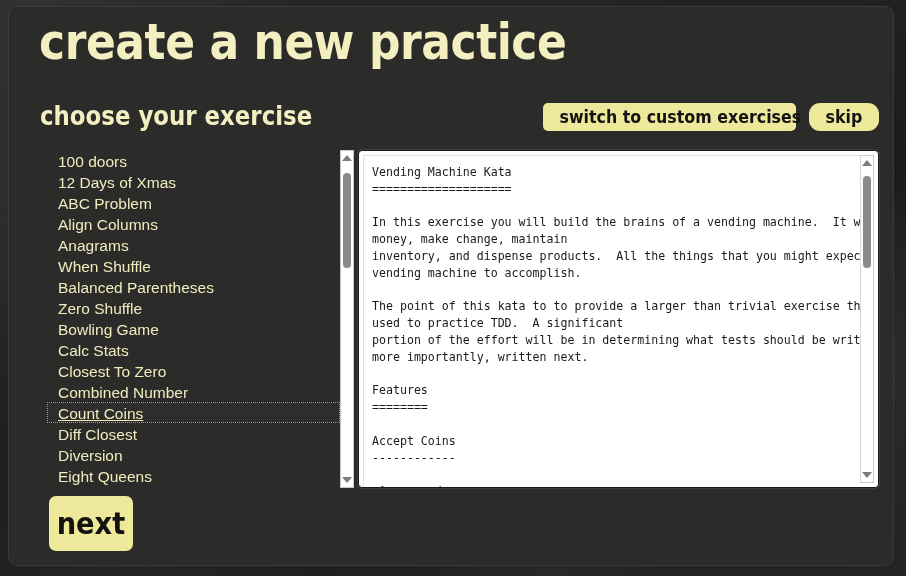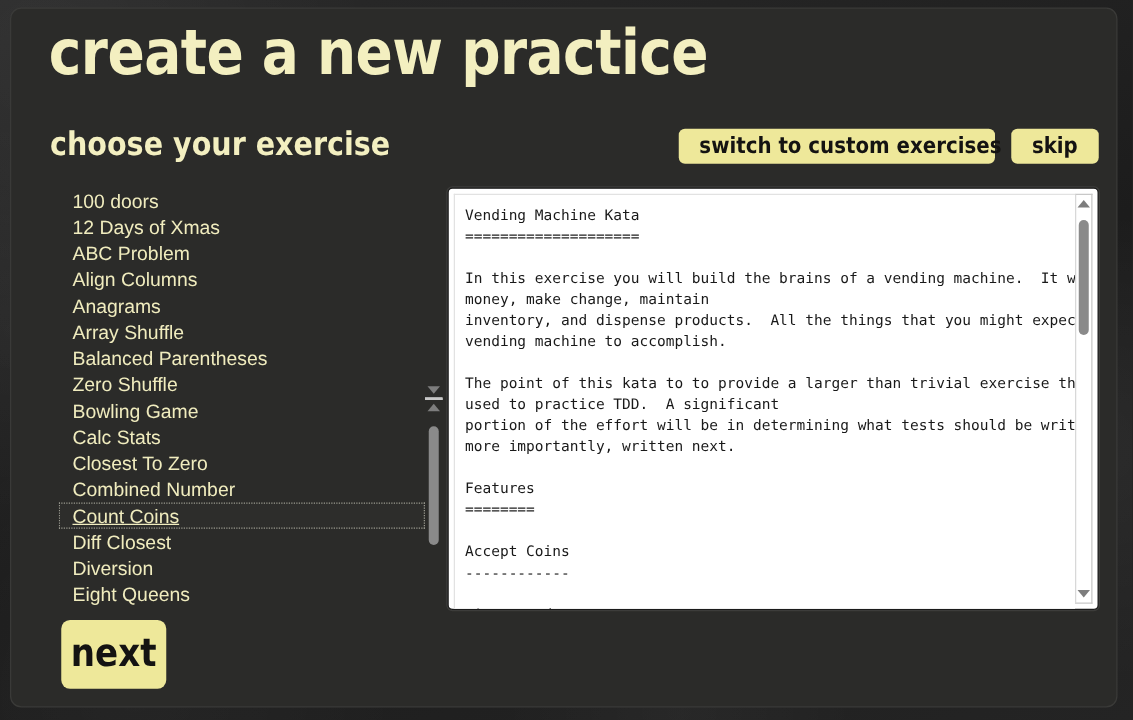--- a/index.html
+++ b/index.html
@@ -92,6 +92,7 @@
     width: 70px; height: 28px;
     font-size: 18px;
     line-height: 28px;
+    border-radius: 11px;
   }
   #btn-next {
     left: 40px; top: 489px;

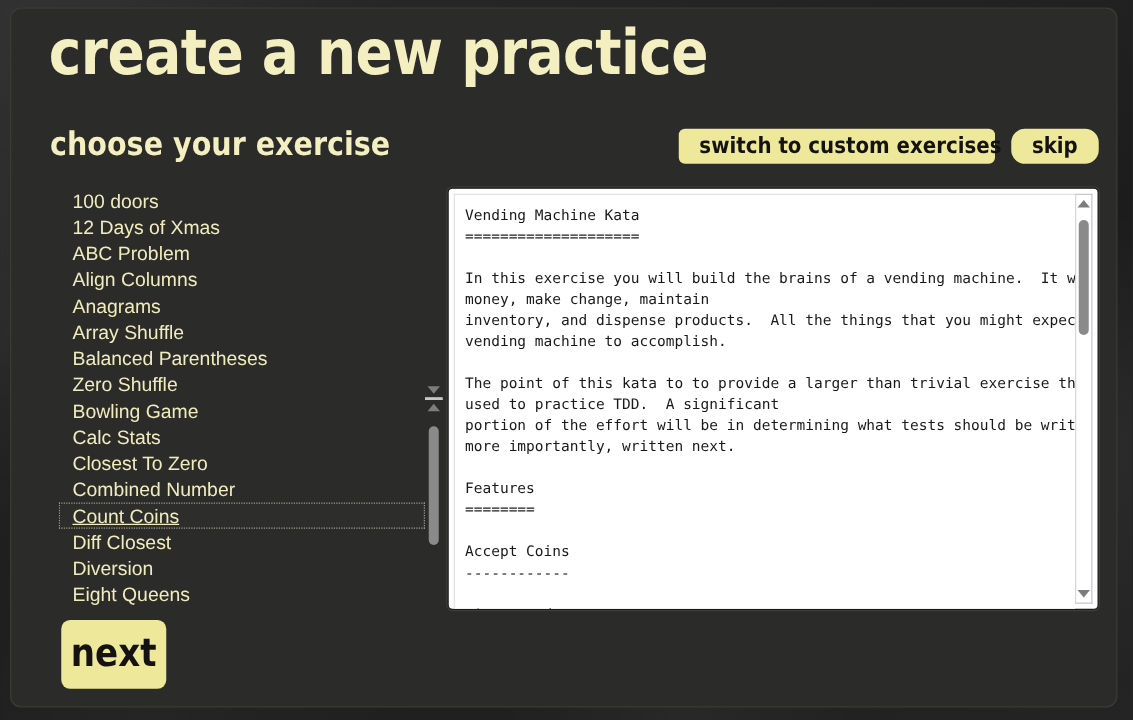--- a/index.html
+++ b/index.html
@@ -108,7 +108,6 @@
     left: 38px; top: 143px;
     width: 307px; height: 338px;
     display: flex;
-    align-items: center;
   }
   #exercise-list {
     flex: 1 1 auto;

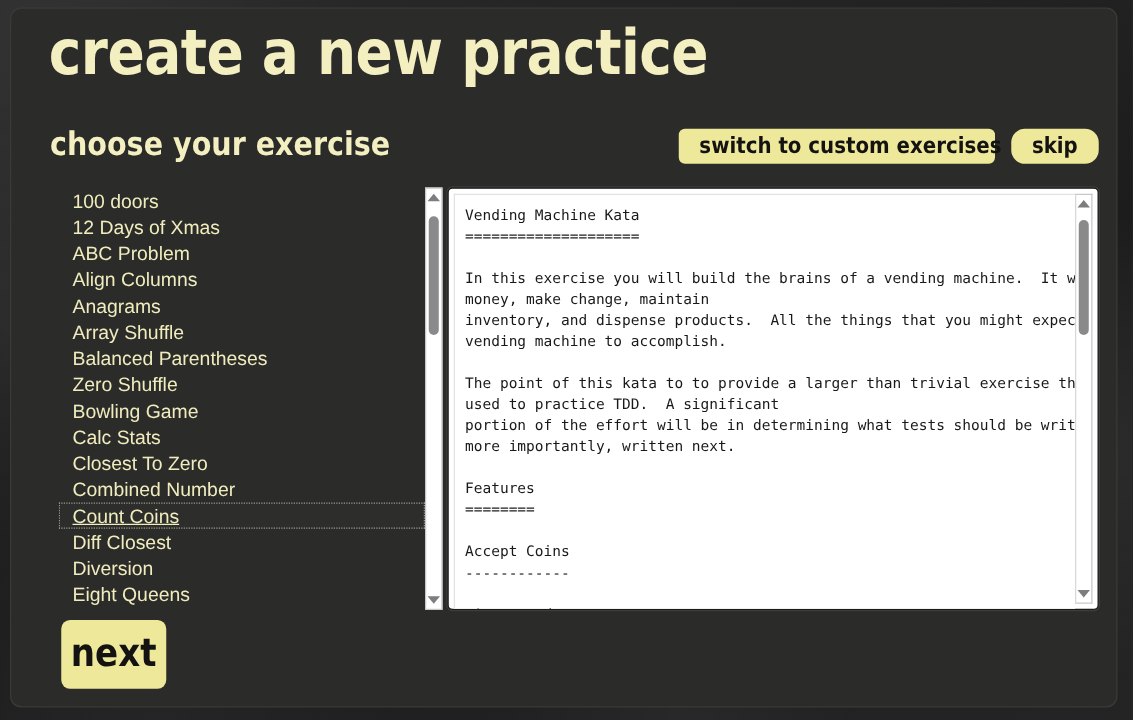--- a/index.html
+++ b/index.html
@@ -223,7 +223,7 @@
         <div class="exercise-item">ABC Problem</div>
         <div class="exercise-item">Align Columns</div>
         <div class="exercise-item">Anagrams</div>
-        <div class="exercise-item">Array Shuffle</div>
+        <div class="exercise-item">When Shuffle</div>
         <div class="exercise-item">Balanced Parentheses</div>
         <div class="exercise-item">Zero Shuffle</div>
         <div class="exercise-item">Bowling Game</div>

